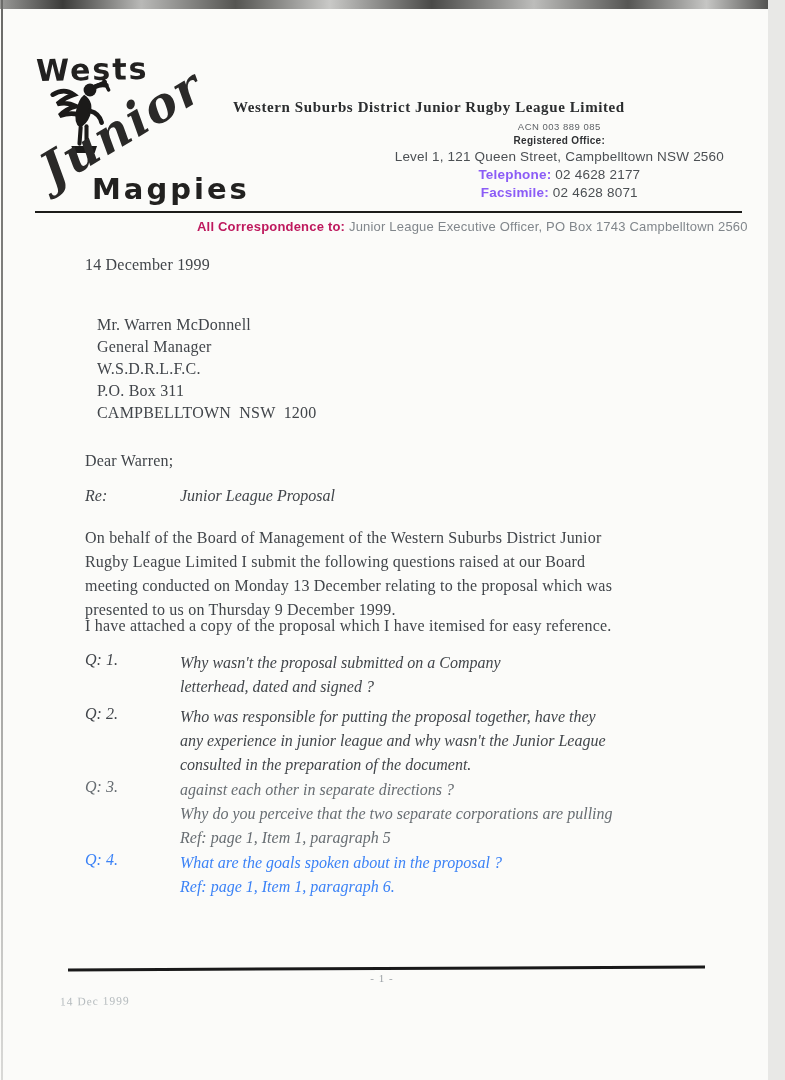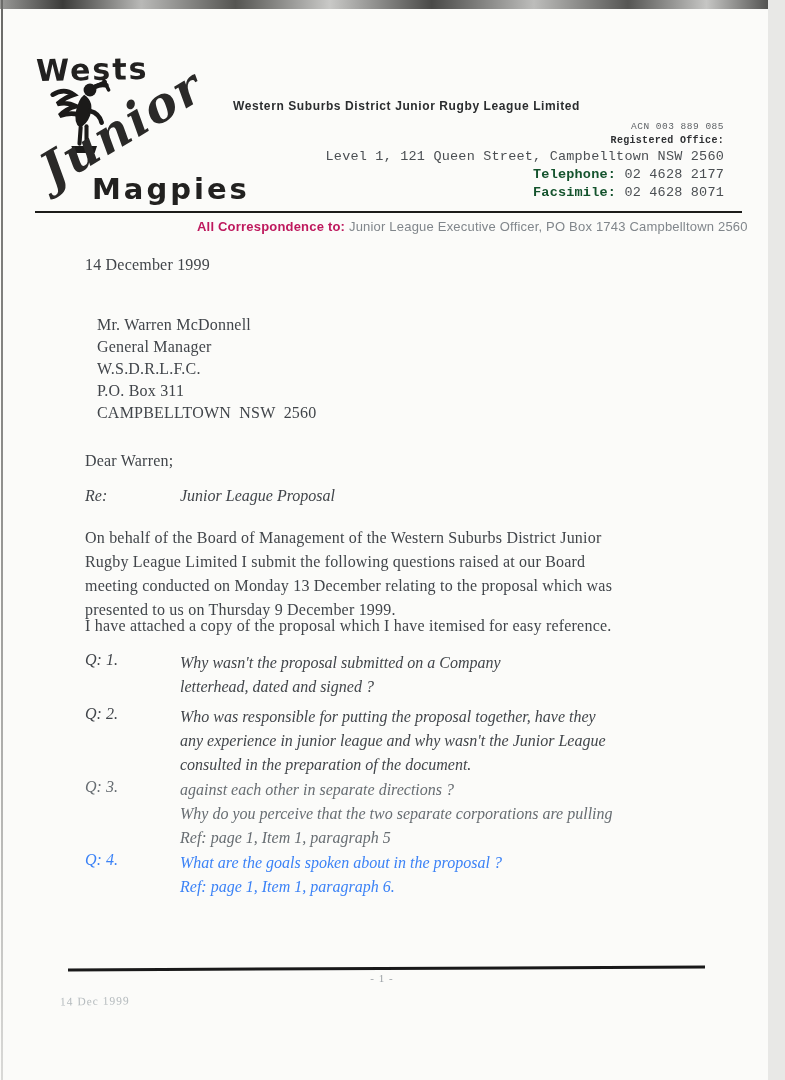--- a/index.html
+++ b/index.html
@@ -40,8 +40,8 @@
   }
   .org-name{
     position:absolute; left:233px; top:99px; width:512px;
-    font-family:Liberation Sans, sans-serif; font-weight:bold;
-    font-size:12px; letter-spacing:0.6px; color:#2b2d2f;
+    font-family:Liberation Serif, serif; font-weight:bold;
+    font-size:15px; letter-spacing:0.6px; color:#2b2d2f;
   }
   .contact{
     position:absolute; right:44px; top:121px; text-align:right;

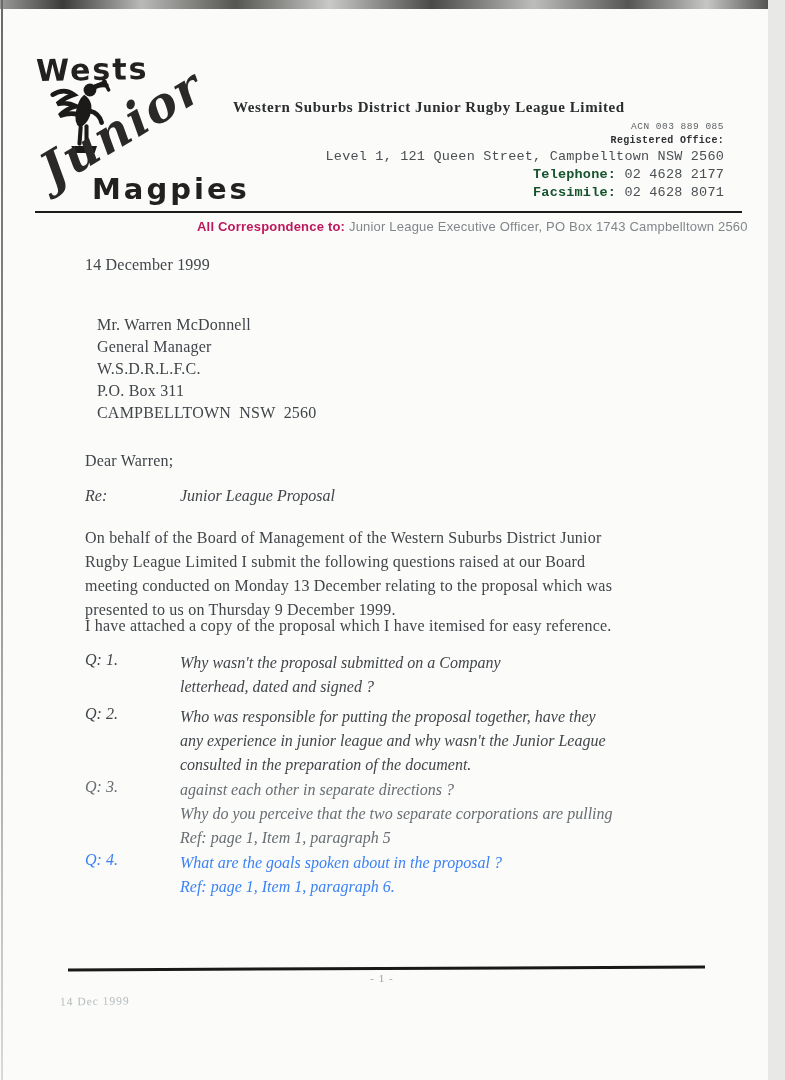--- a/index.html
+++ b/index.html
@@ -44,8 +44,8 @@
     font-size:15px; letter-spacing:0.6px; color:#2b2d2f;
   }
   .contact{
-    position:absolute; right:44px; top:121px; text-align:right;
-    font-family:Liberation Mono, monospace; color:#3d4145;
+    position:absolute; right:44px; top:121px; text-align:center;
+    font-family:Liberation Sans, sans-serif; color:#3d4145;
   }
   .contact .acn{ font-size:9.5px; color:#5e6266; letter-spacing:0.5px; }
   .contact .reg{ font-size:10px; font-weight:bold; color:#2e3033; margin-top:3px; letter-spacing:0.3px;}

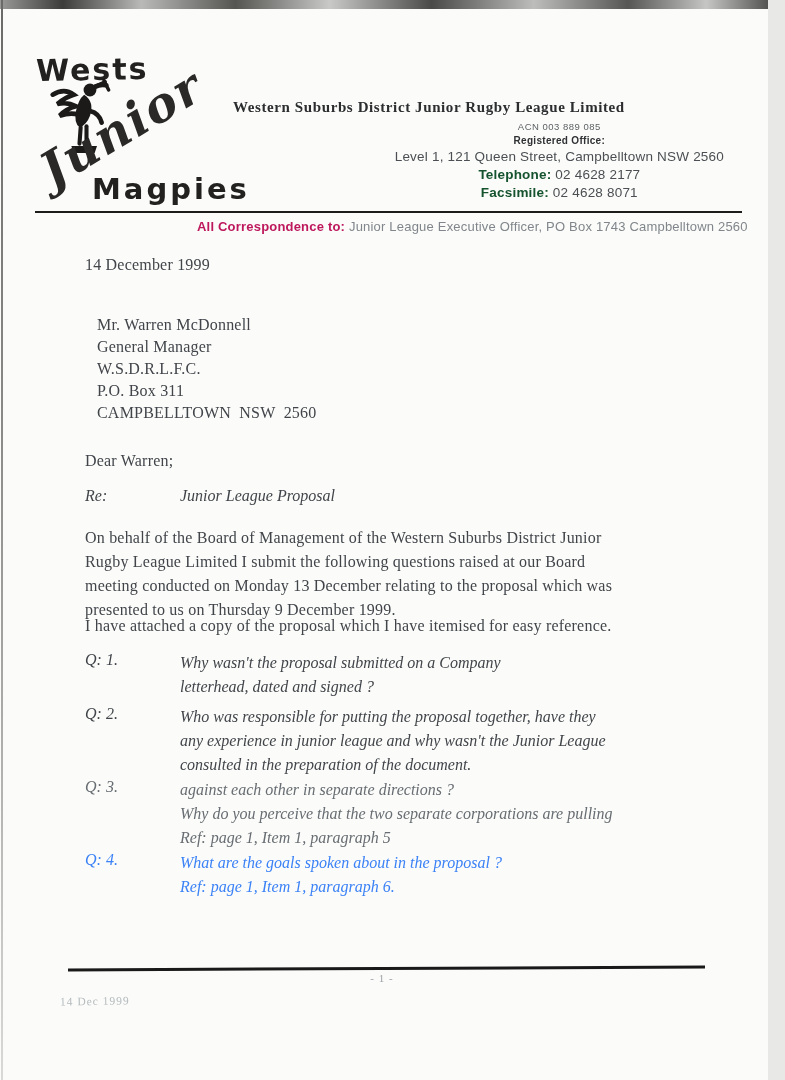--- a/index.html
+++ b/index.html
@@ -50,7 +50,7 @@
   .contact .acn{ font-size:9.5px; color:#5e6266; letter-spacing:0.5px; }
   .contact .reg{ font-size:10px; font-weight:bold; color:#2e3033; margin-top:3px; letter-spacing:0.3px;}
   .contact .line{ font-size:13.5px; margin-top:3px; color:#4b4f53; letter-spacing:0.2px;}
-  .contact b{ color:#14532d; }
+  .contact b{ color:#8b5cf6; }
   .head-rule{
     position:absolute; left:35px; top:211px; width:707px; height:2px;
     background:#1c1c1a;

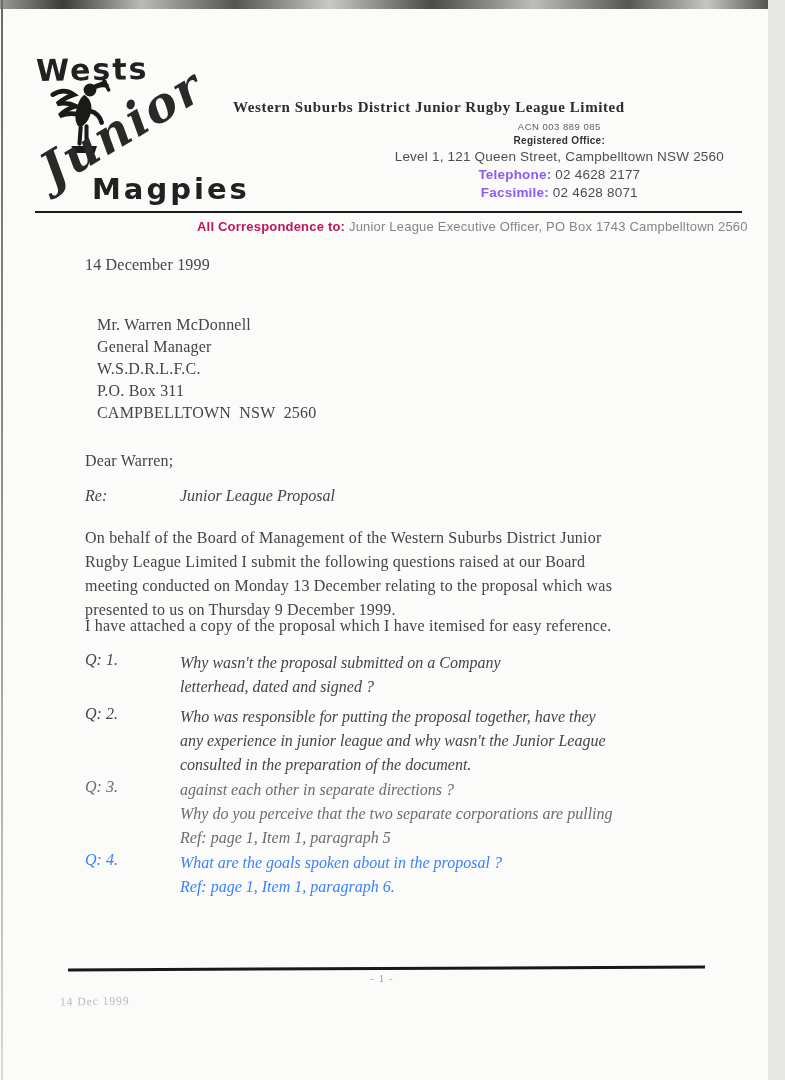--- a/index.html
+++ b/index.html
@@ -143,7 +143,7 @@
     <div>General Manager</div>
     <div>W.S.D.R.L.F.C.</div>
     <div>P.O. Box 311</div>
-    <div>CAMPBELLTOWN  NSW  2560</div>
+    <div>CAMPBELLTOWN  NSW  1200</div>
   </div>
 
   <div class="tline" style="top:452px">Dear Warren;</div>

